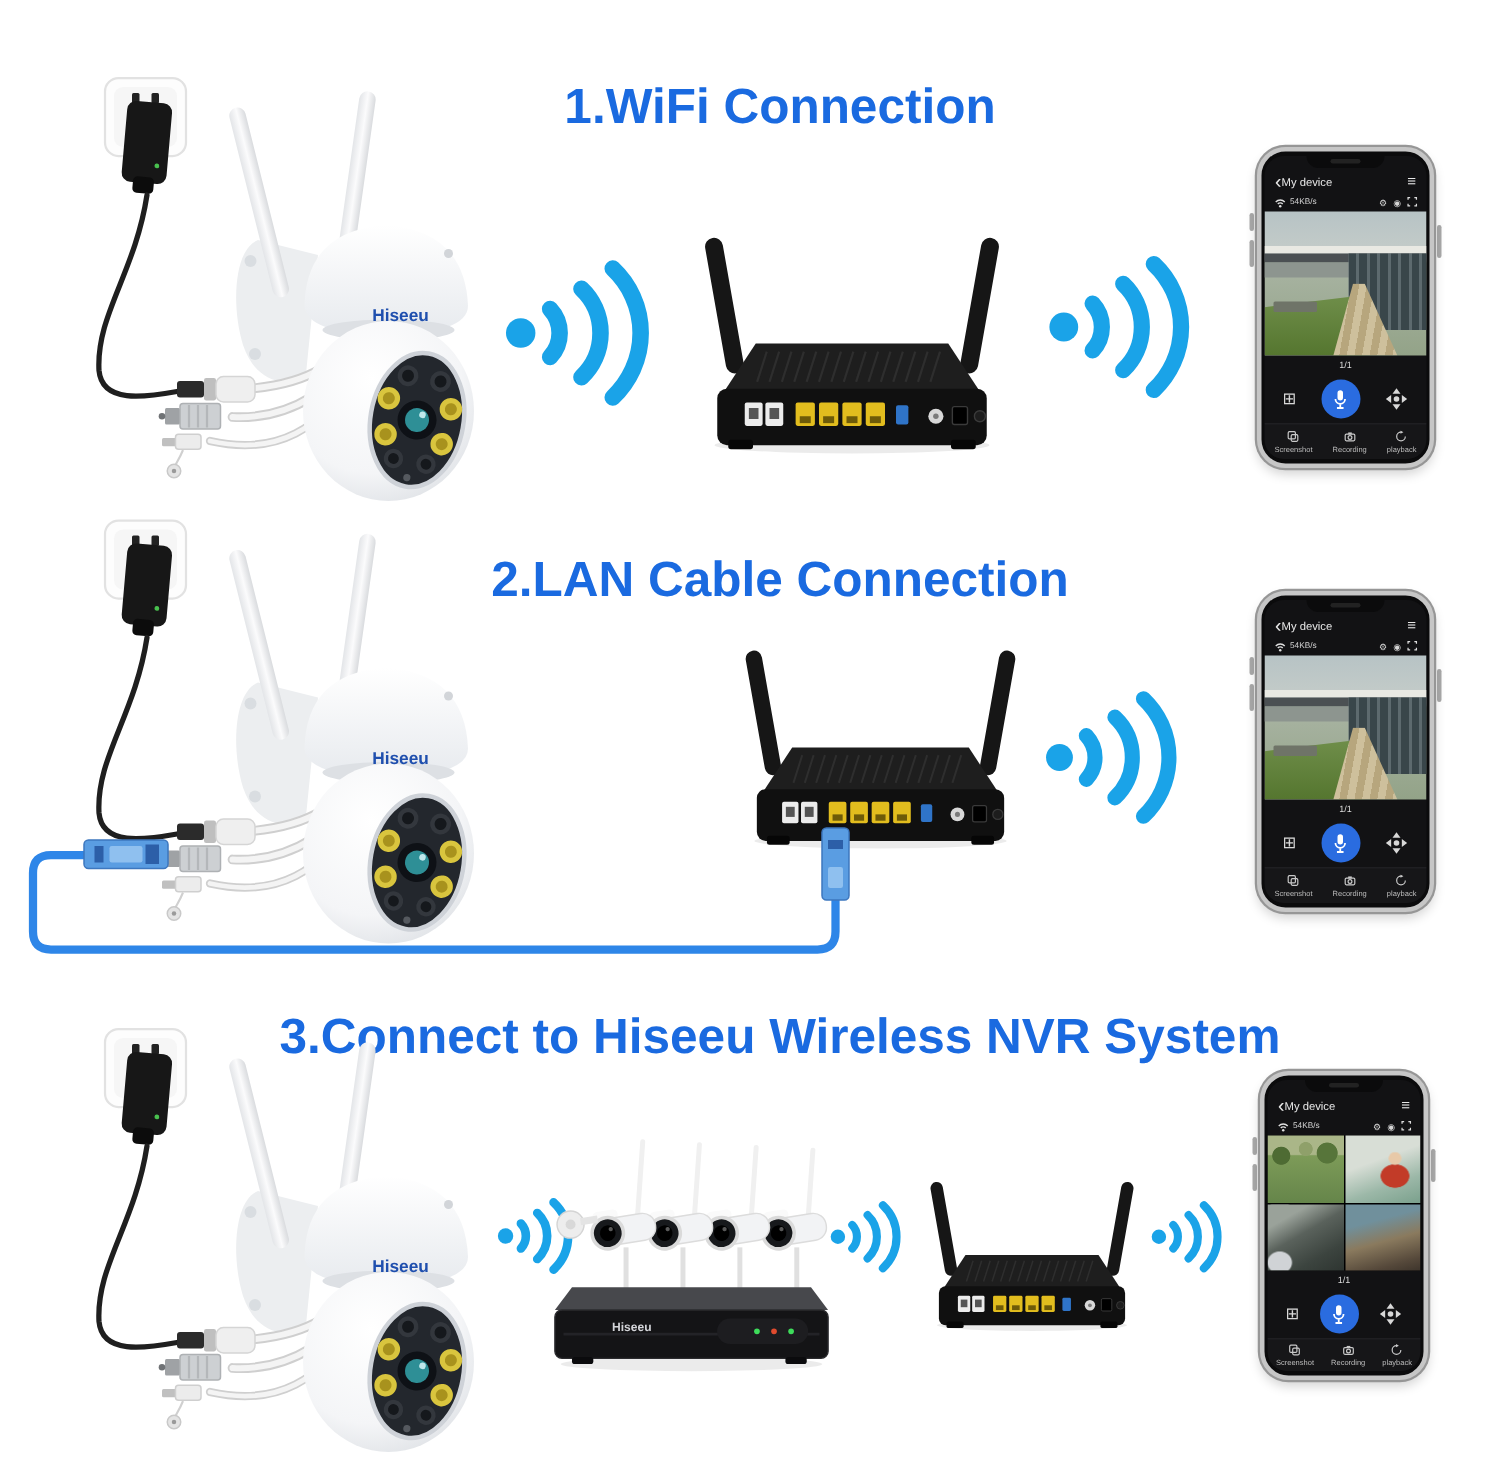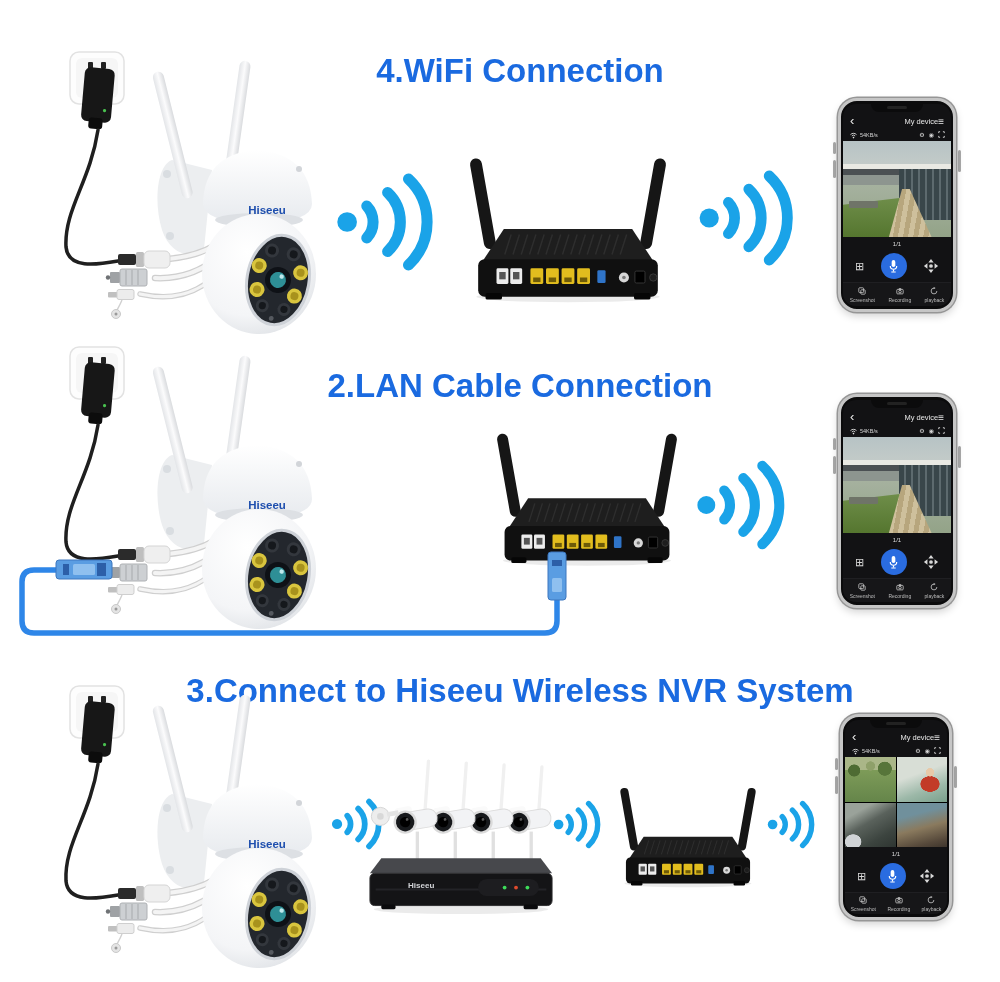--- a/index.html
+++ b/index.html
@@ -305,7 +305,7 @@
     </defs>
   </svg>
 
-  <div class="section-title" style="top:52px">4.WiFi Connection</div>
+  <div class="section-title" style="top:52px">1.WiFi Connection</div>
 
   <svg class="dev" style="left:60px;top:42px" width="280" height="300">
       <use href="#sym-camera"></use>

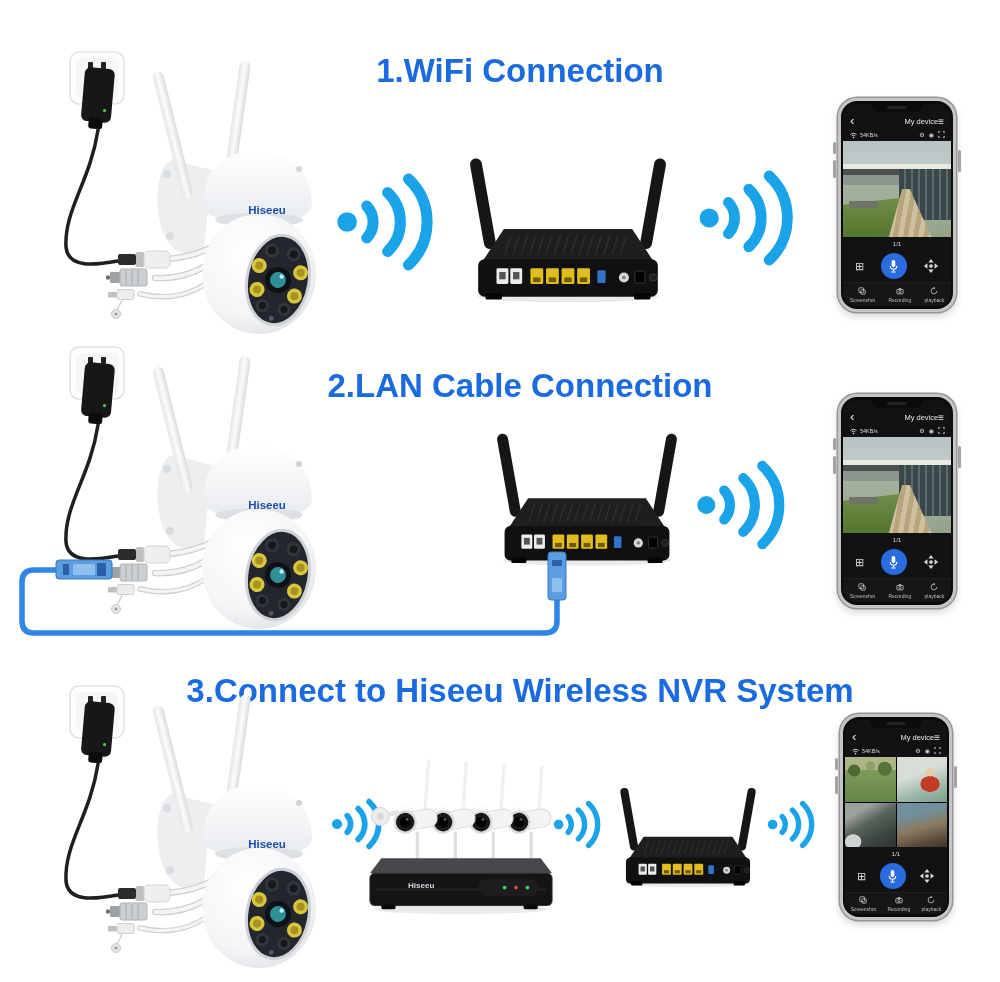--- a/index.html
+++ b/index.html
@@ -26,7 +26,7 @@
                  width:20px;height:2.5px;border-radius:2px;background:#222;}
   .p-appbar{height:22px;display:flex;align-items:flex-end;padding:0 7px 2px 7px;}
   .p-back{font-size:13px;line-height:10px;}
-  .p-title{flex:1;text-align:right;font-size:7.5px;}
+  .p-title{flex:1;text-align:left;font-size:7.5px;}
   .p-menu{font-size:10px;line-height:9px;}
   .p-status{height:13px;display:flex;align-items:center;justify-content:space-between;
             padding:0 6px;font-size:5.5px;color:#d5d5d5;}

